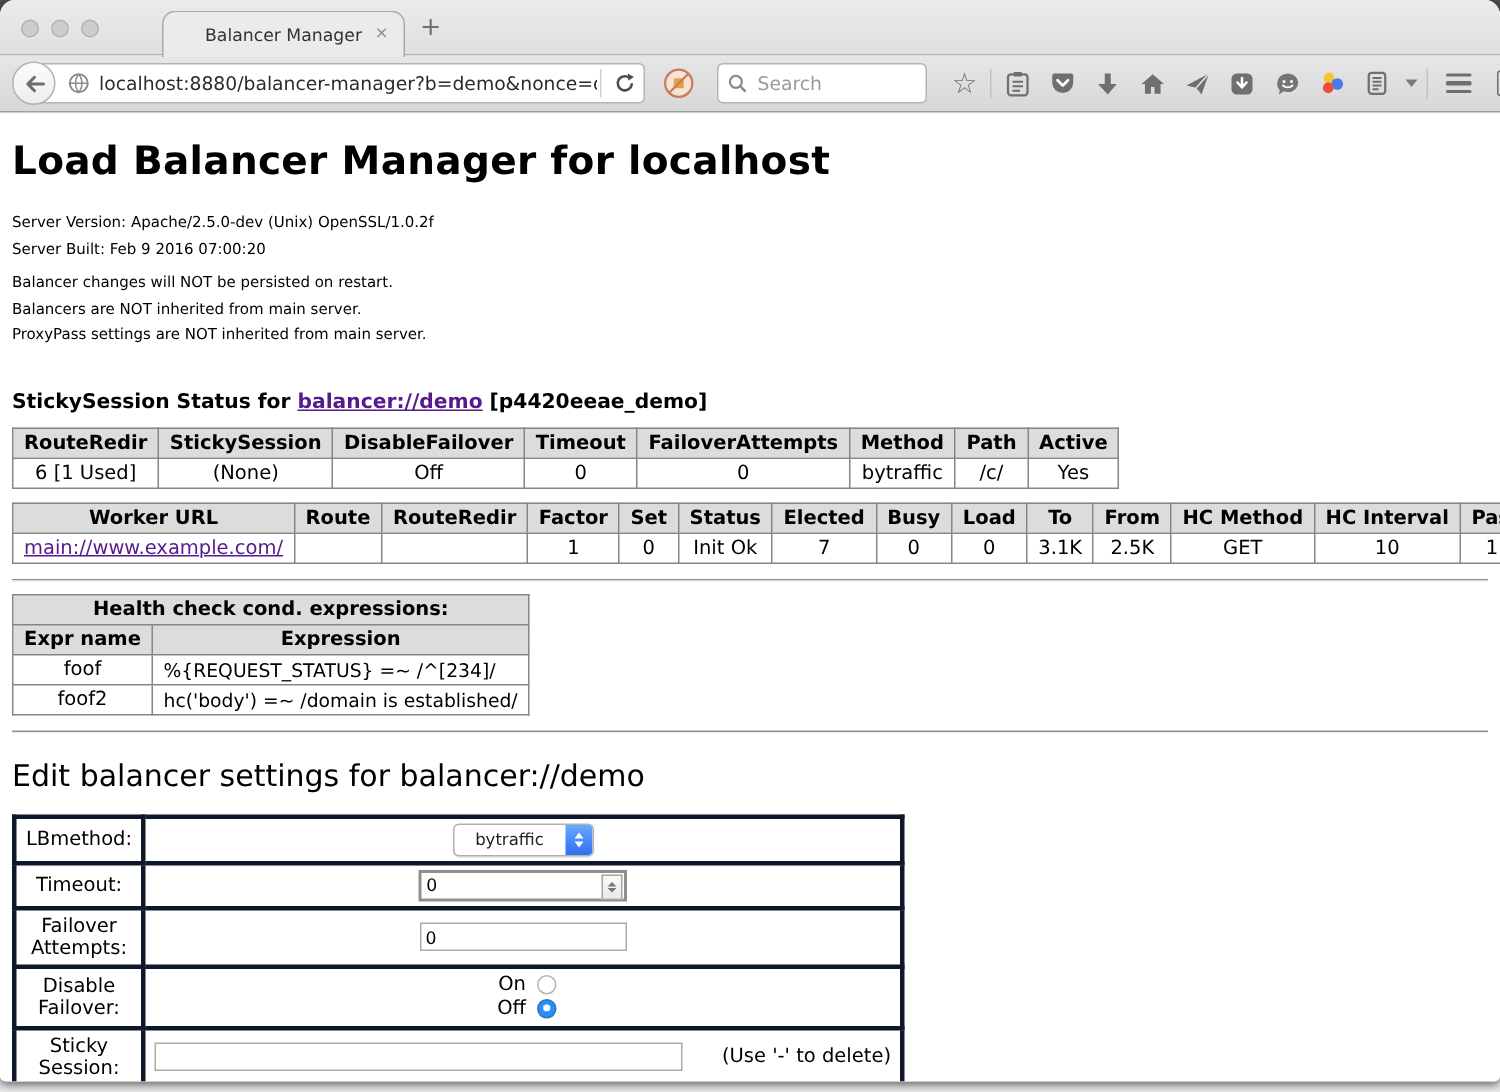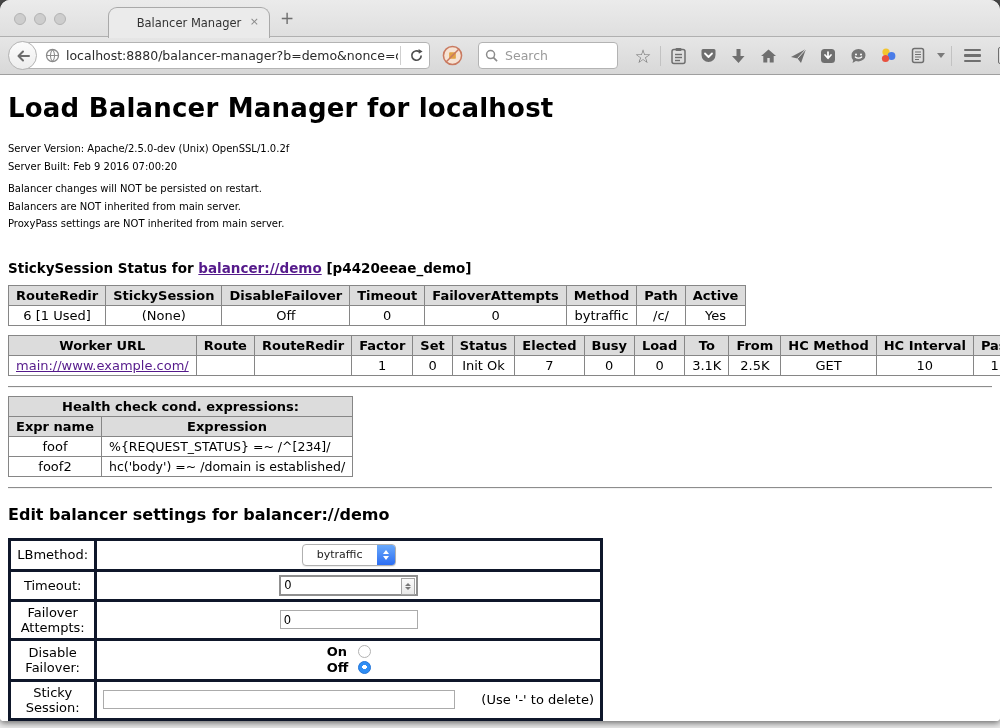--- a/index.html
+++ b/index.html
@@ -99,7 +99,7 @@
   table.ht th{background:#dcdcdc;text-align:center;}
   table.ht td.ename{text-align:center;width:78px;}
   table.ht td.expr{text-align:left;font-size:12.5px;white-space:nowrap;}
-  h3.editheading{font-size:16px;font-weight:bold;margin:16px 0 14px 0;}
+  h3.editheading{font-size:20px;font-weight:normal;margin:16px 0 14px 0;}
   
   table.ft{border-collapse:collapse;width:595px;font-size:13px;border:1px solid #979797;}
   table.ft td{border:3px solid #0f172a;padding:3px 4px;}

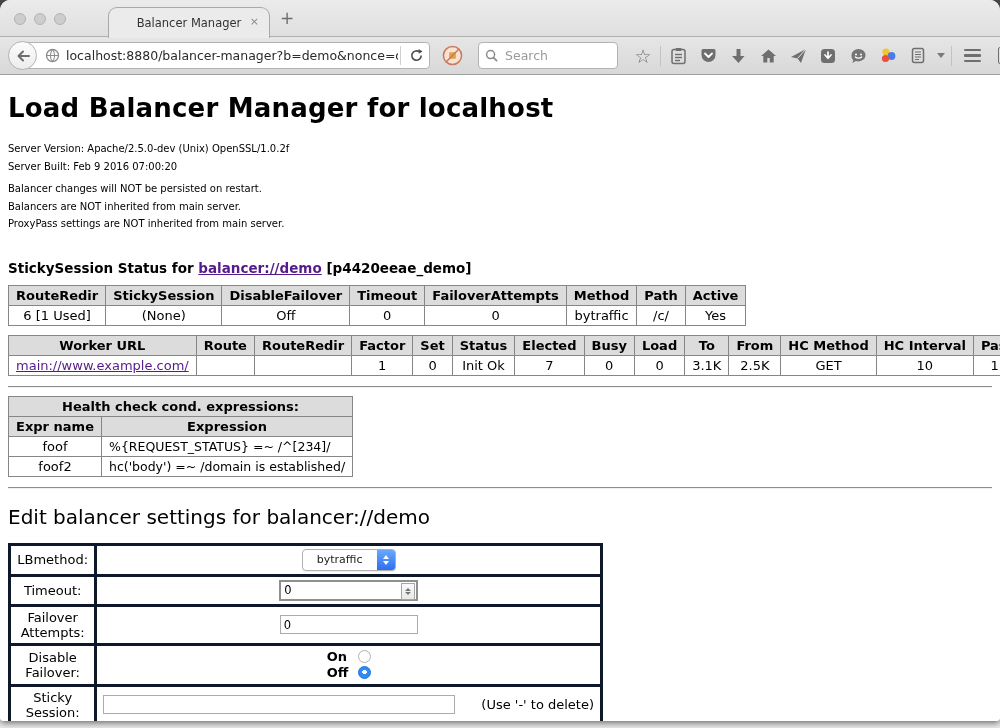--- a/index.html
+++ b/index.html
@@ -127,7 +127,7 @@
   input.txtinput{height:17px;border:1px solid #ababab;font-size:11.5px;padding:0 3px;font-family:inherit;}
   
   .radiorow{display:flex;align-items:center;justify-content:center;gap:7px;line-height:16px;}
-  .radiorow .rlab{width:24px;text-align:left;font-weight:bold;}
+  .radiorow .rlab{width:24px;text-align:right;}
   .radio{width:13px;height:13px;border-radius:50%;box-sizing:border-box;background:#fff;border:1px solid #b2b2b2;}
   .radio.sel{background:radial-gradient(circle at 50% 45%, #fff 0 2.4px, #2e8df5 2.4px 100%);border:1px solid #2476d8;}
   .checkbox{display:inline-block;width:13px;height:13px;border:1px solid #b2b2b2;border-radius:3px;background:#fff;vertical-align:middle;box-sizing:border-box;}

